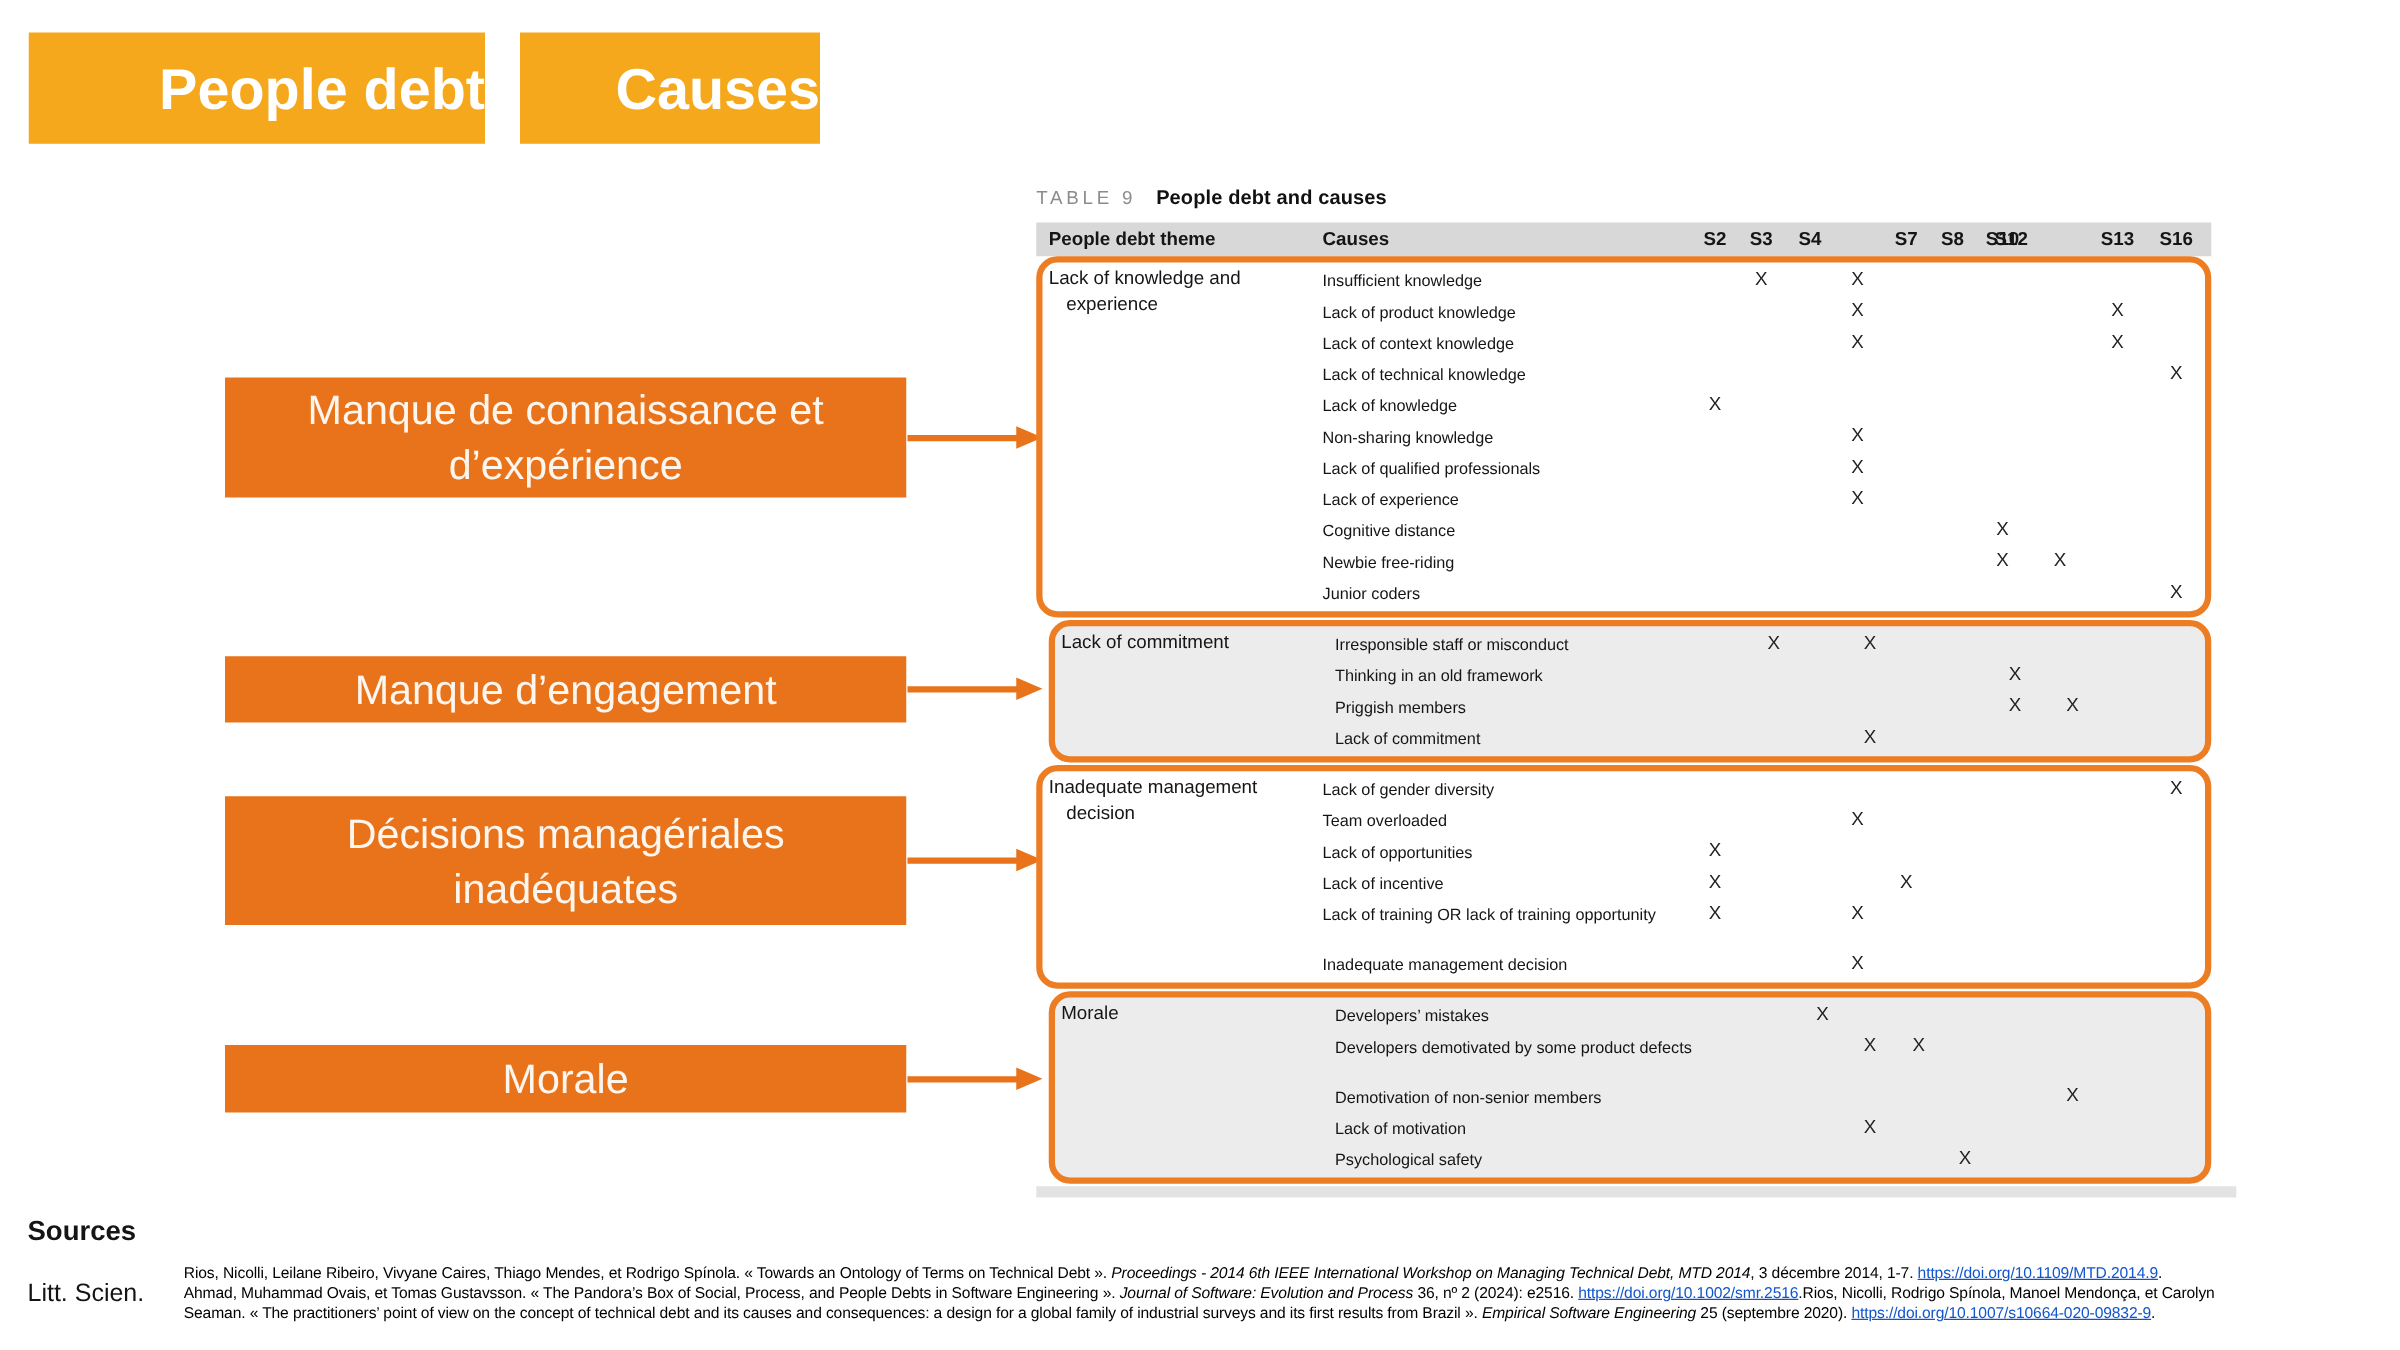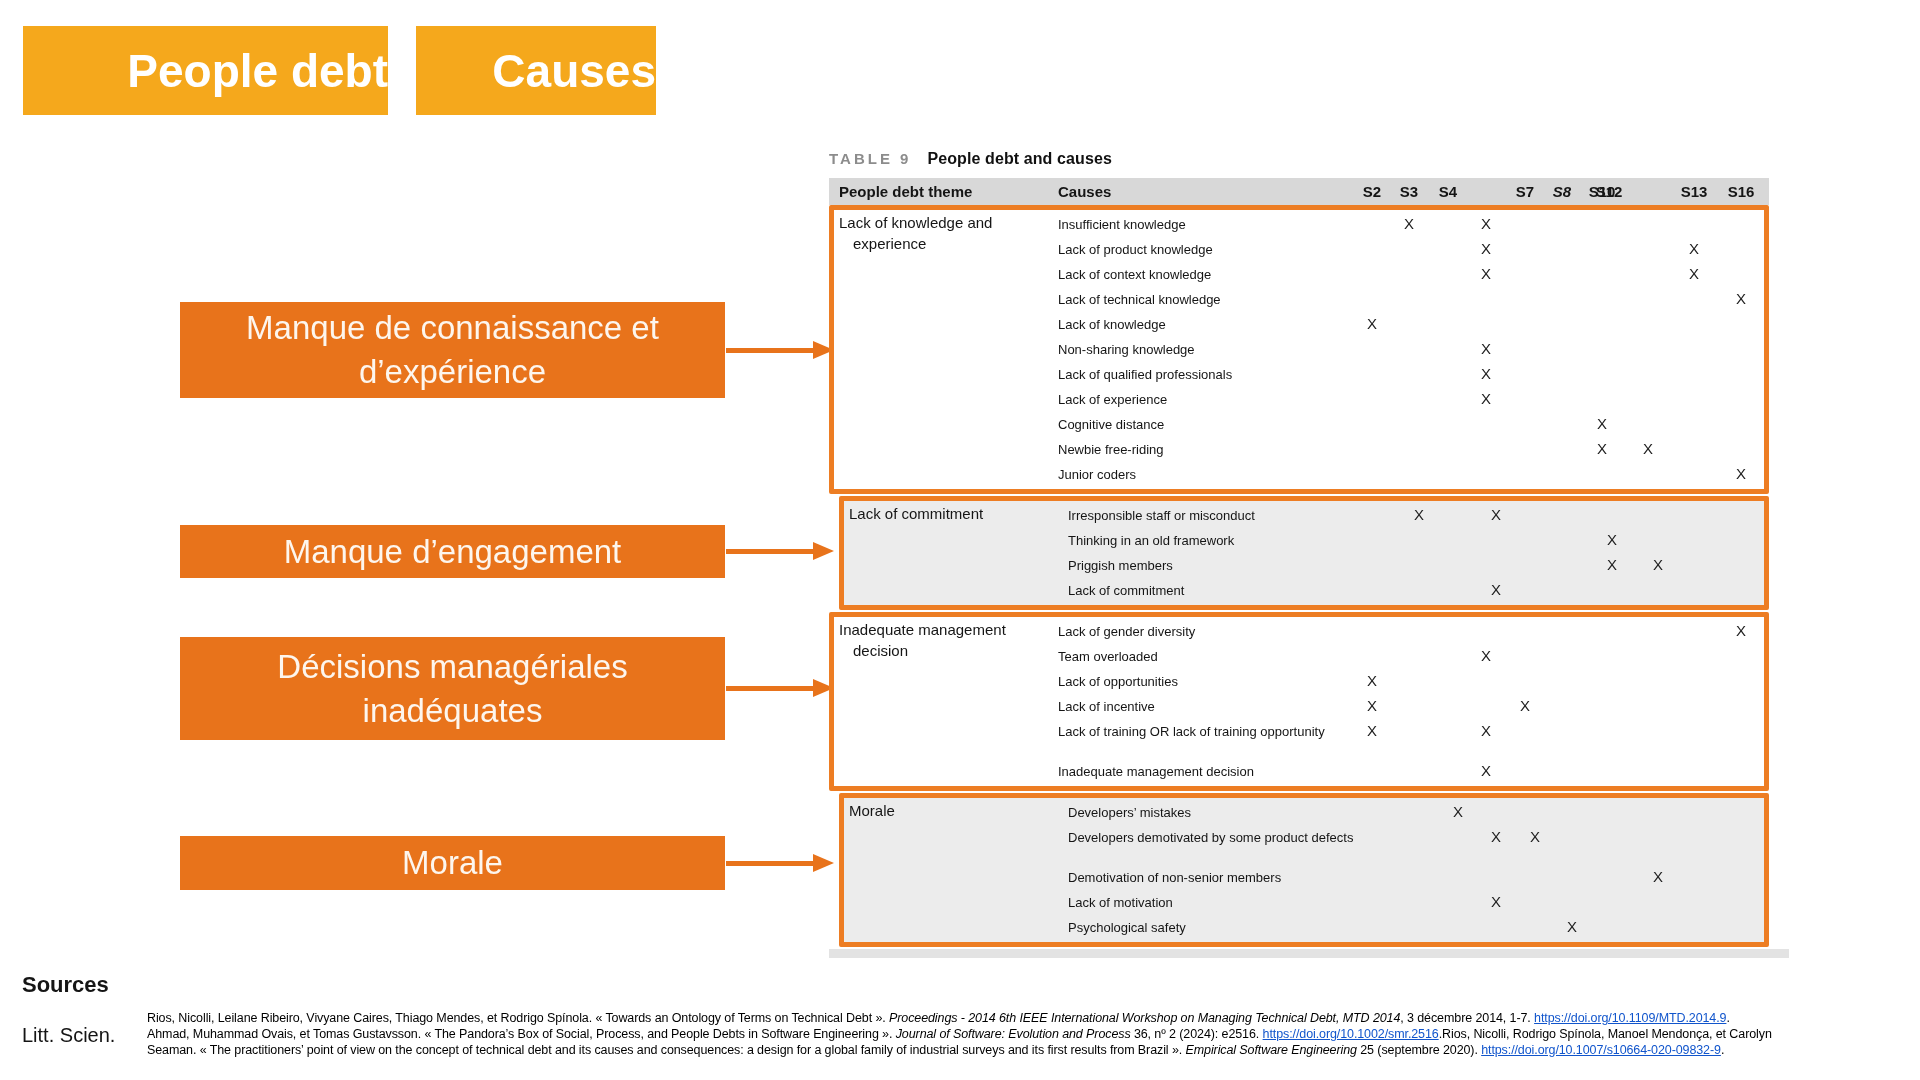--- a/index.html
+++ b/index.html
@@ -37,7 +37,7 @@
   
   .table-wrap{position:absolute;left:829px;top:150px;width:940px;}
   .caption{position:relative;height:26px;font-size:15px;white-space:nowrap;}
-  .caption .tag{font-weight:bold;color:var(--caption-gray);letter-spacing:3px;}
+  .caption .tag{font-weight:normal;color:var(--caption-gray);letter-spacing:3px;}
   .caption .title{margin-left:16px;color:#111;font-weight:600;font-size:16px;letter-spacing:0.1px;}
   .thead{position:relative;margin-top:2px;height:27px;background:var(--header-gray);
          font-weight:bold;font-size:15px;}

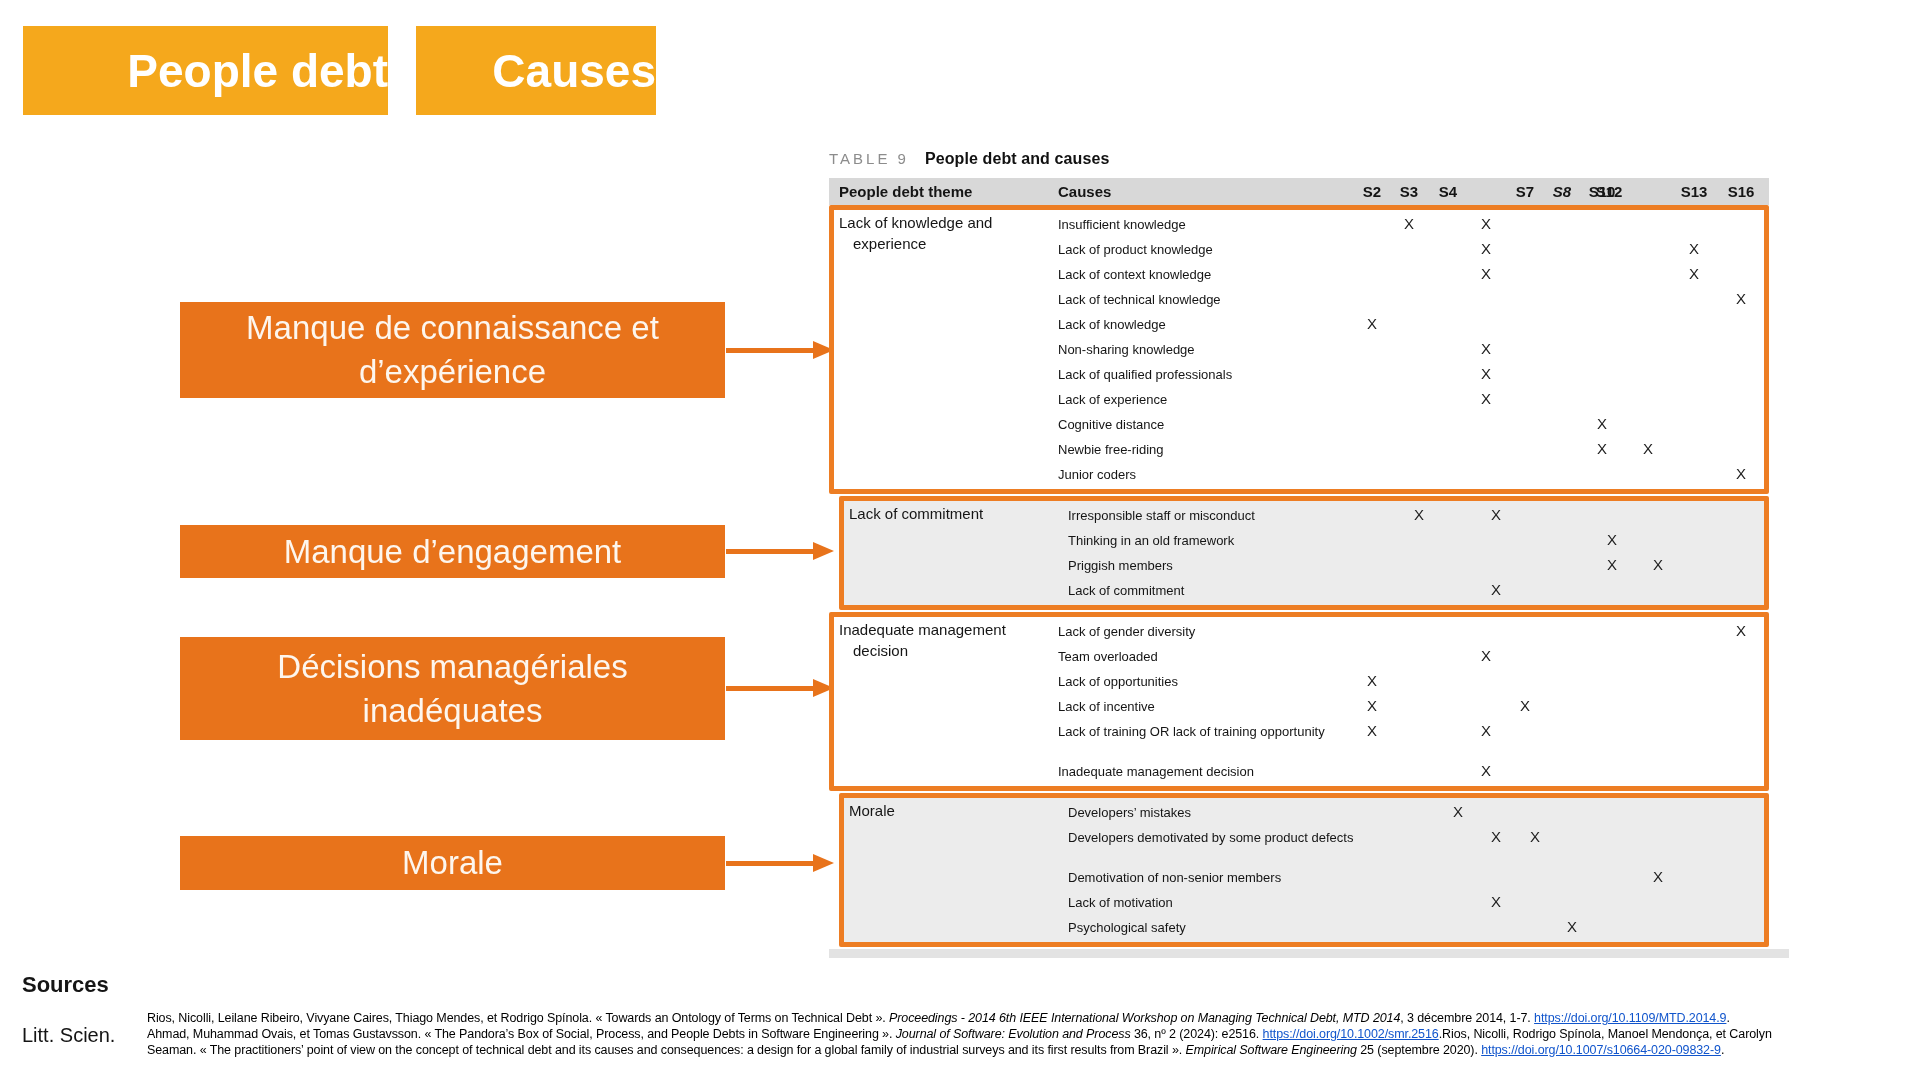--- a/index.html
+++ b/index.html
@@ -123,7 +123,7 @@
         <span class="scol" style="left: 619px;">S4</span>
         <span class="scol" style="left: 657px; margin-top: 40px;">S5</span>
         <span class="scol" style="left: 696px;">S7</span>
-        <span class="scol" style="left: 733px; font-style: italic;">S8</span>
+        <span class="scol" style="left: 733px;">S8</span>
         <span class="scol" style="left: 773px;">S10</span>
         <span class="scol" style="left: 780px;">S12</span>
         <span class="scol" style="left: 865px;">S13</span>

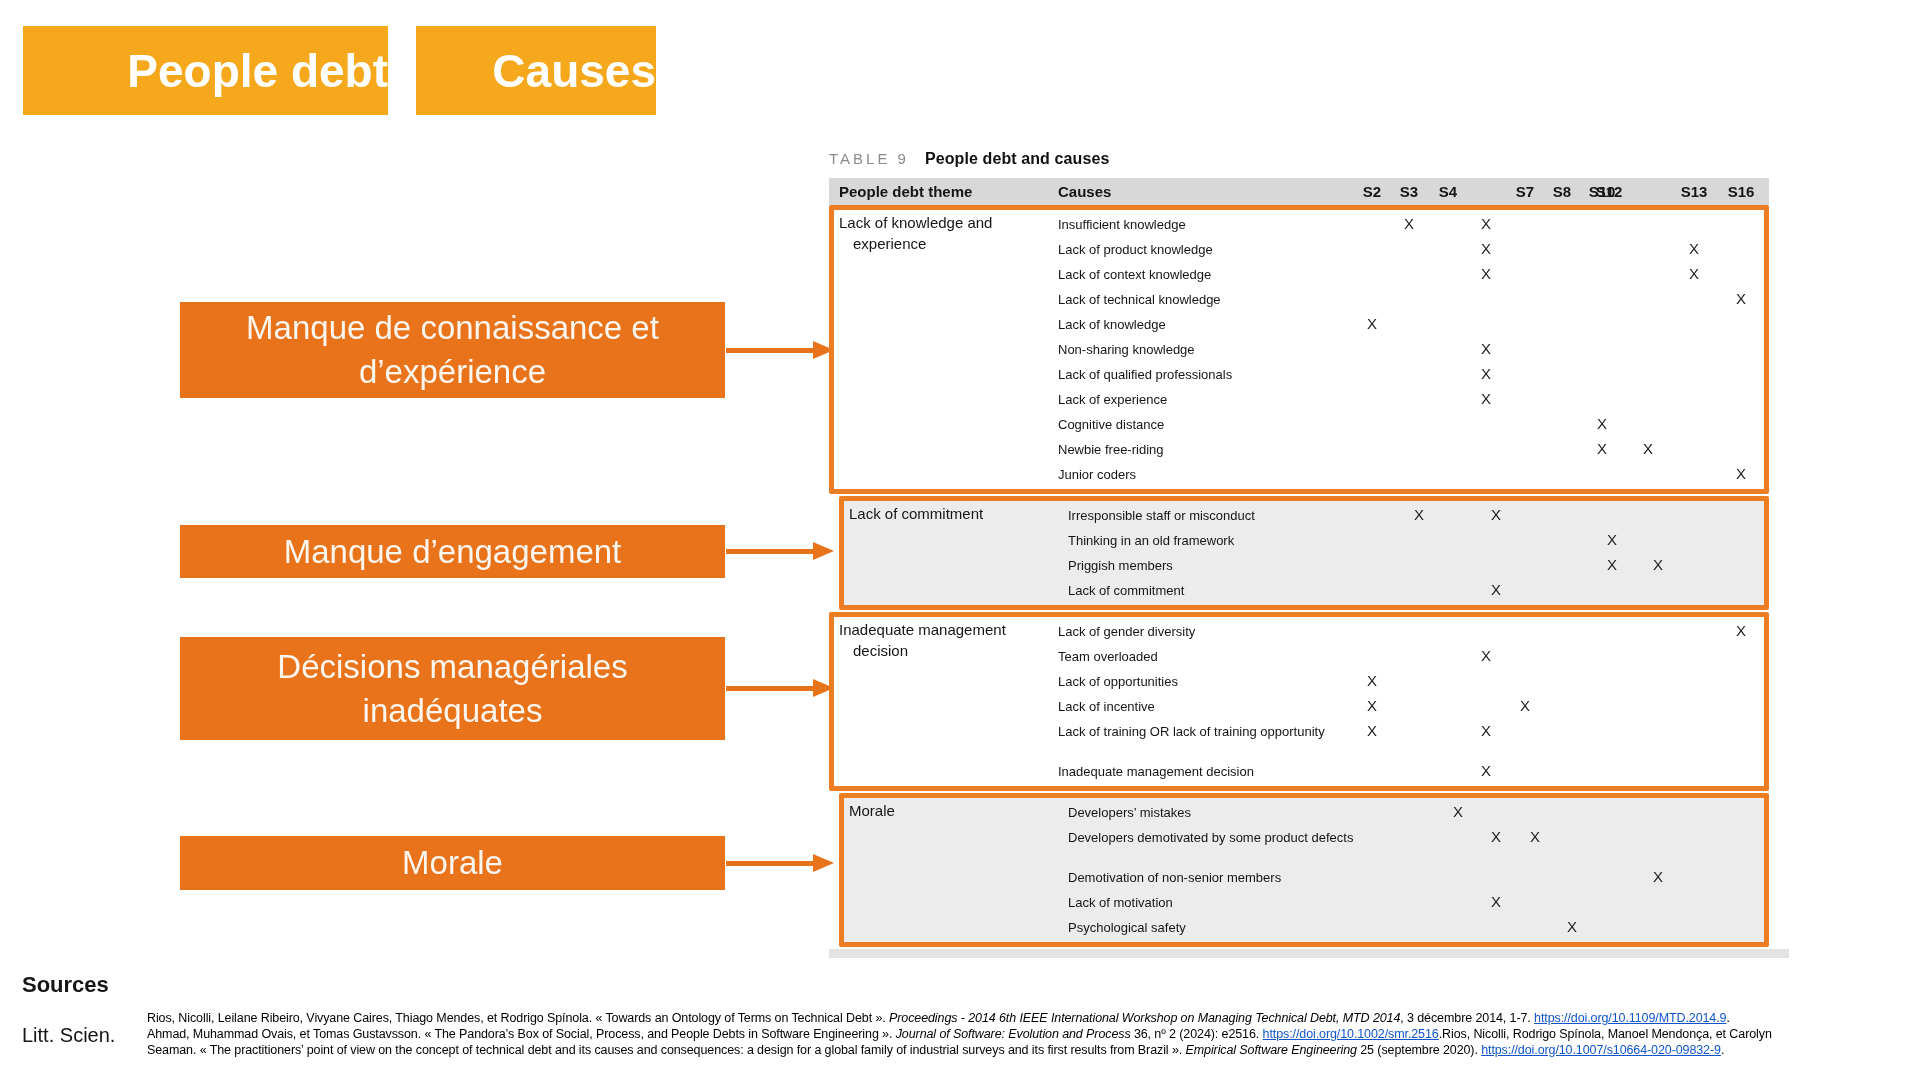--- a/index.html
+++ b/index.html
@@ -45,7 +45,7 @@
   .thead .th-causes{position:absolute;left:229px;top:5px;}
   .thead .scol{position:absolute;top:5px;transform:translateX(-50%);text-align:center;}
 
-  .section{position:relative;border:5px solid var(--frame);border-radius:2px;
+  .section{position:relative;border:5px solid var(--frame);border-radius:17px;
            padding:2px 0;margin-bottom:2px;background:#fff;}
   .section.shaded{background:var(--row-gray);margin-left:10px;}
   .trow{position:relative;height:25px;}

